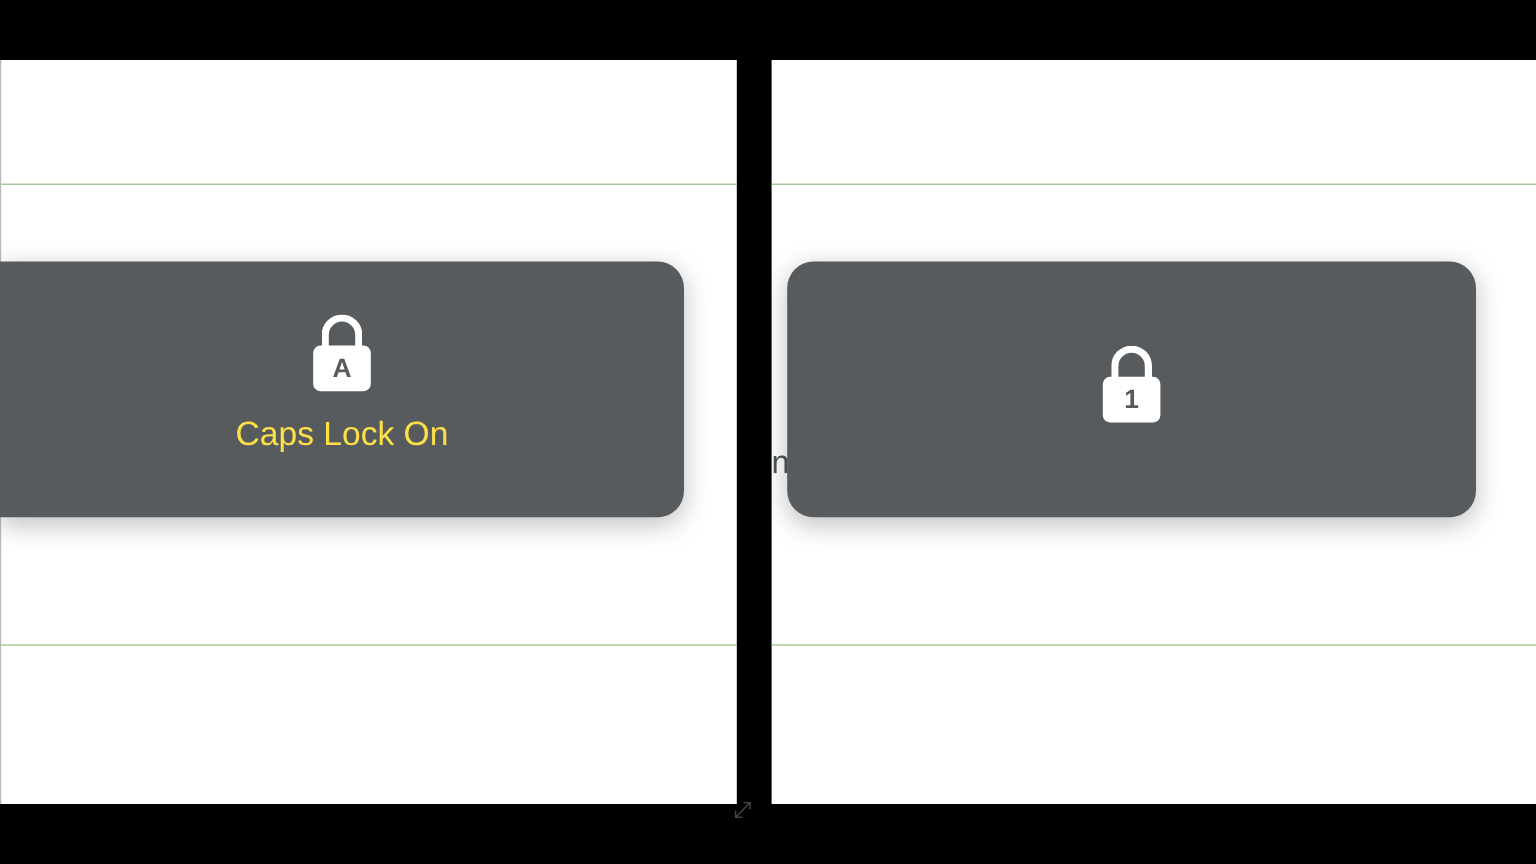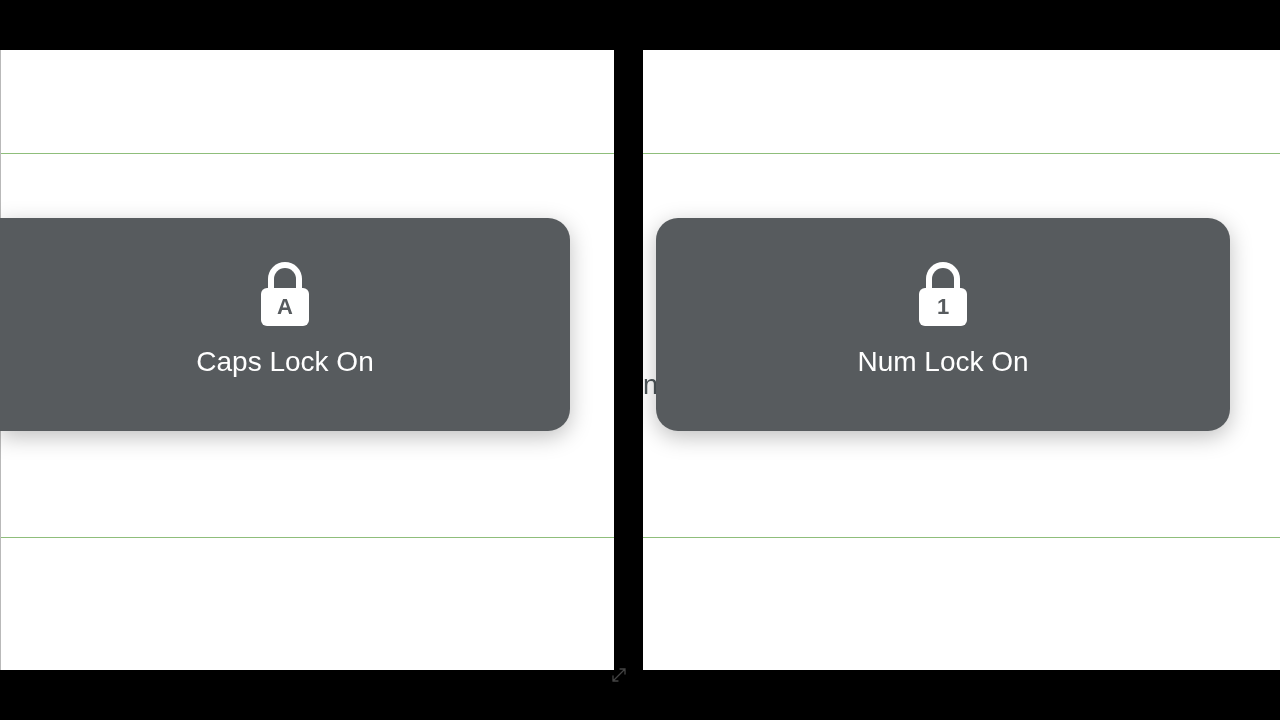--- a/index.html
+++ b/index.html
@@ -73,7 +73,7 @@
     margin-top: -10px;
   }
   .toast .toast-label {
-    color: #ffffff;
+    color: #fde047;
     font-size: 28px;
     font-weight: 400;
     margin-top: -10px;

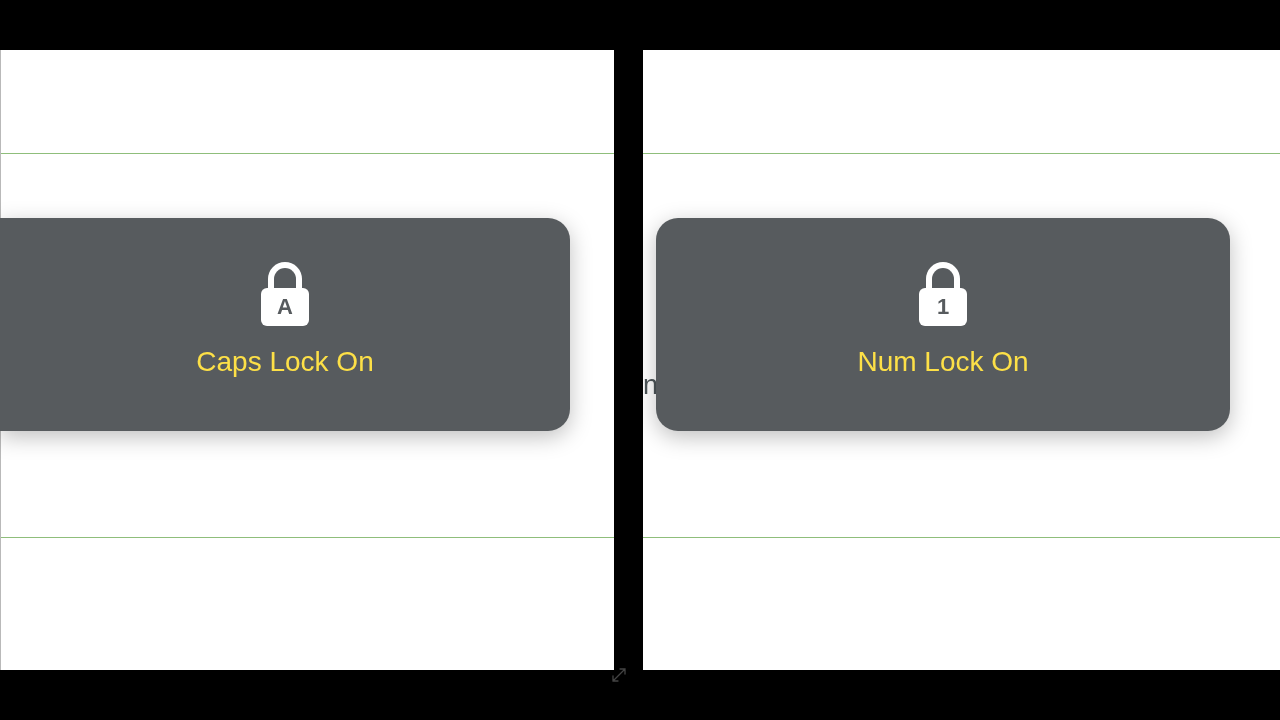--- a/index.html
+++ b/index.html
@@ -164,7 +164,6 @@
           </div>
       </div>
     </div>
-    <div class="toast-label">Num Lock On</div>
   </div>
 
 </div>

